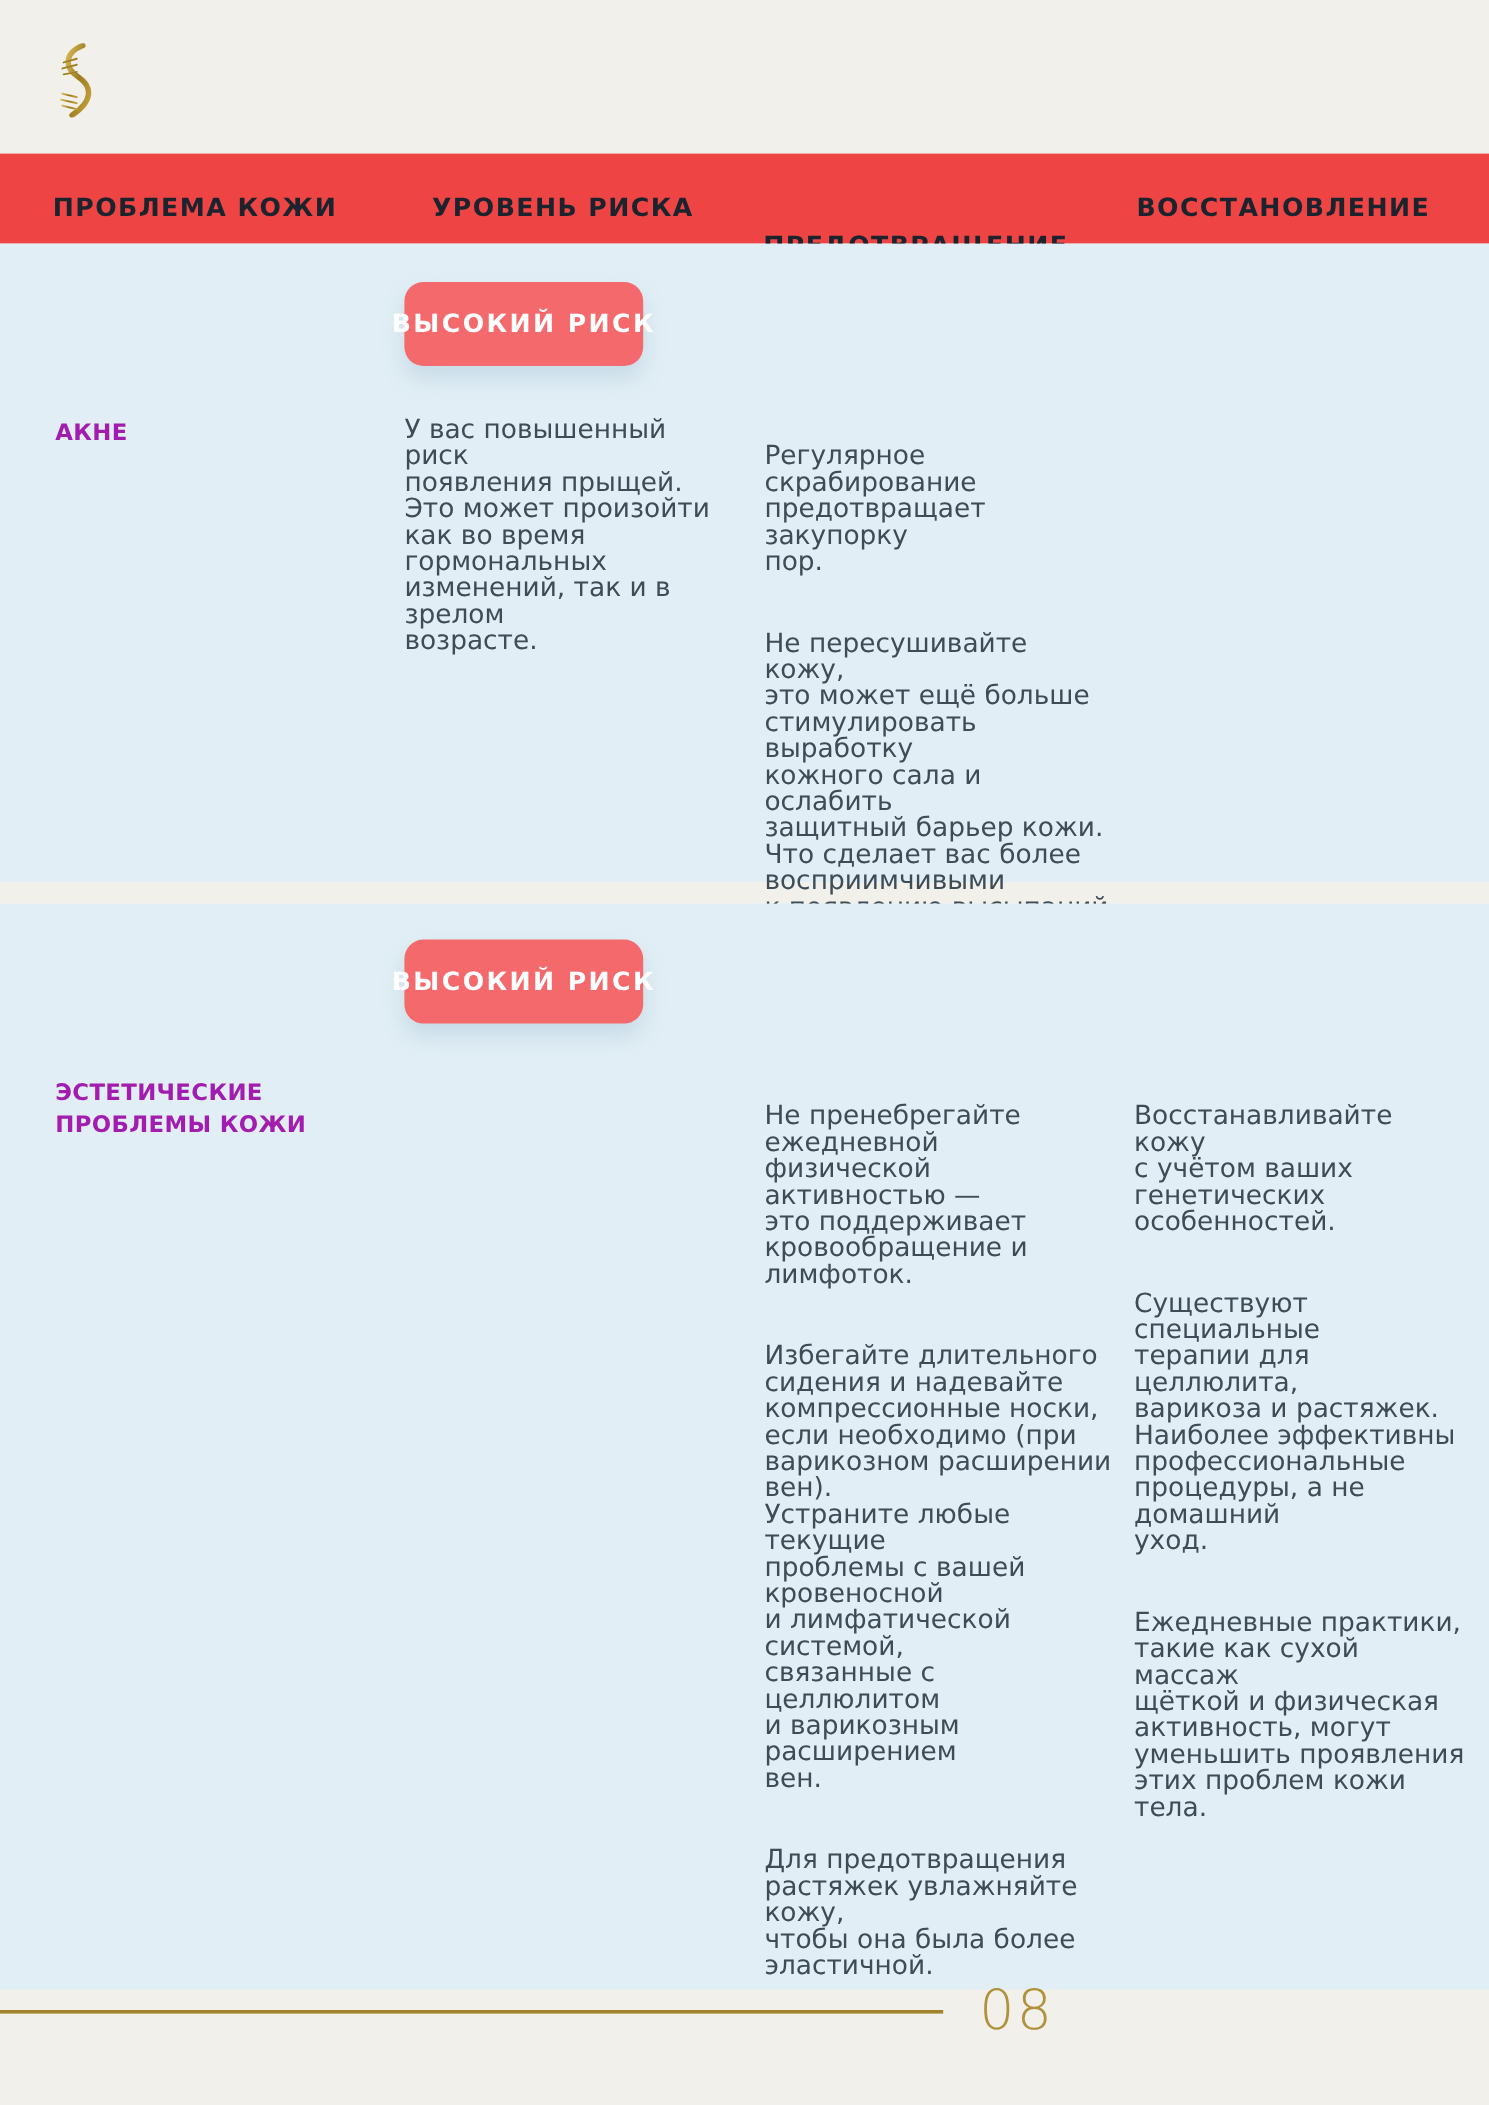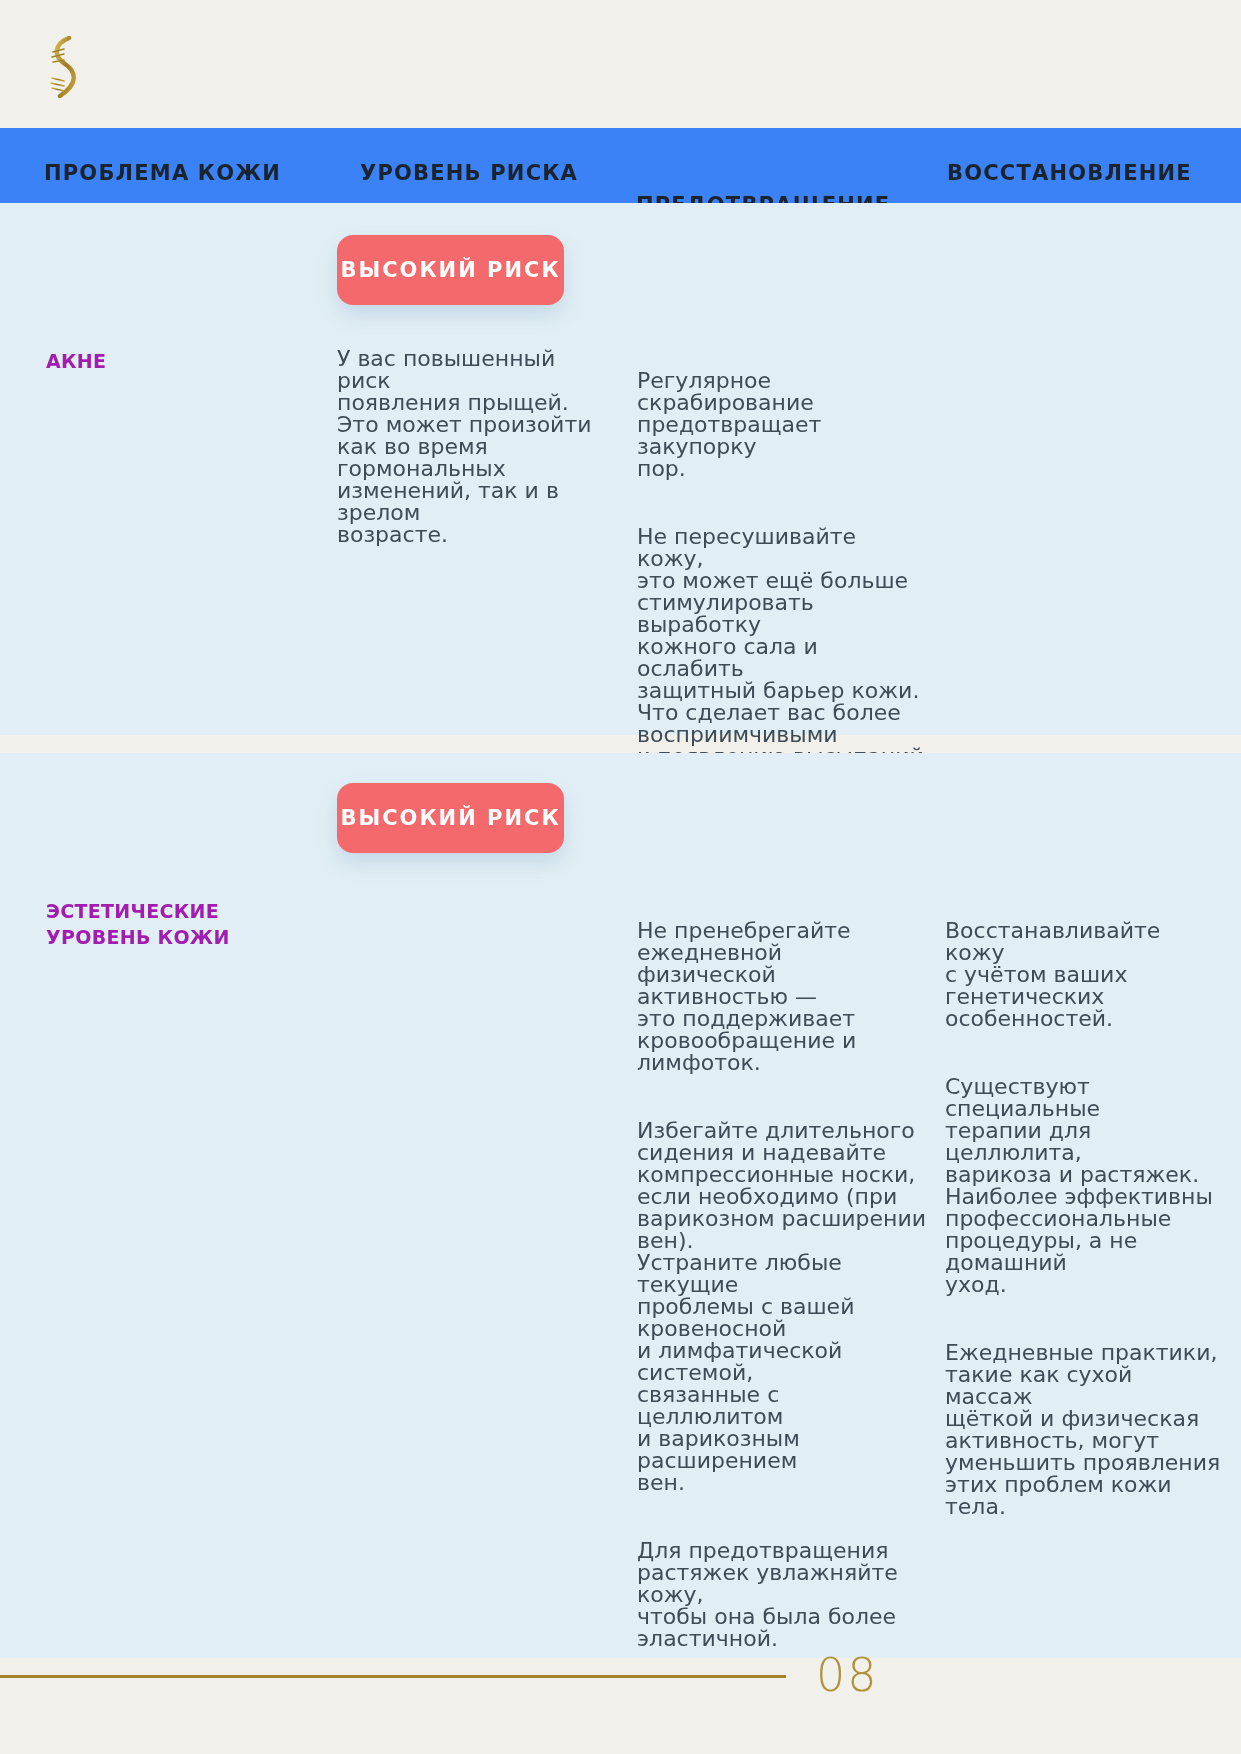--- a/index.html
+++ b/index.html
@@ -11,7 +11,7 @@
   .logo { position:absolute; left:46px; top:36px; width:36px; height:62px; }
   .header-band {
     position:absolute; left:0; top:128px; width:1241px; height:75px;
-    background:#3b82f6;
+    background:#ef4444;
   }
   .col-header {
     position:absolute; top:33px; font-weight:bold; font-size:21px;

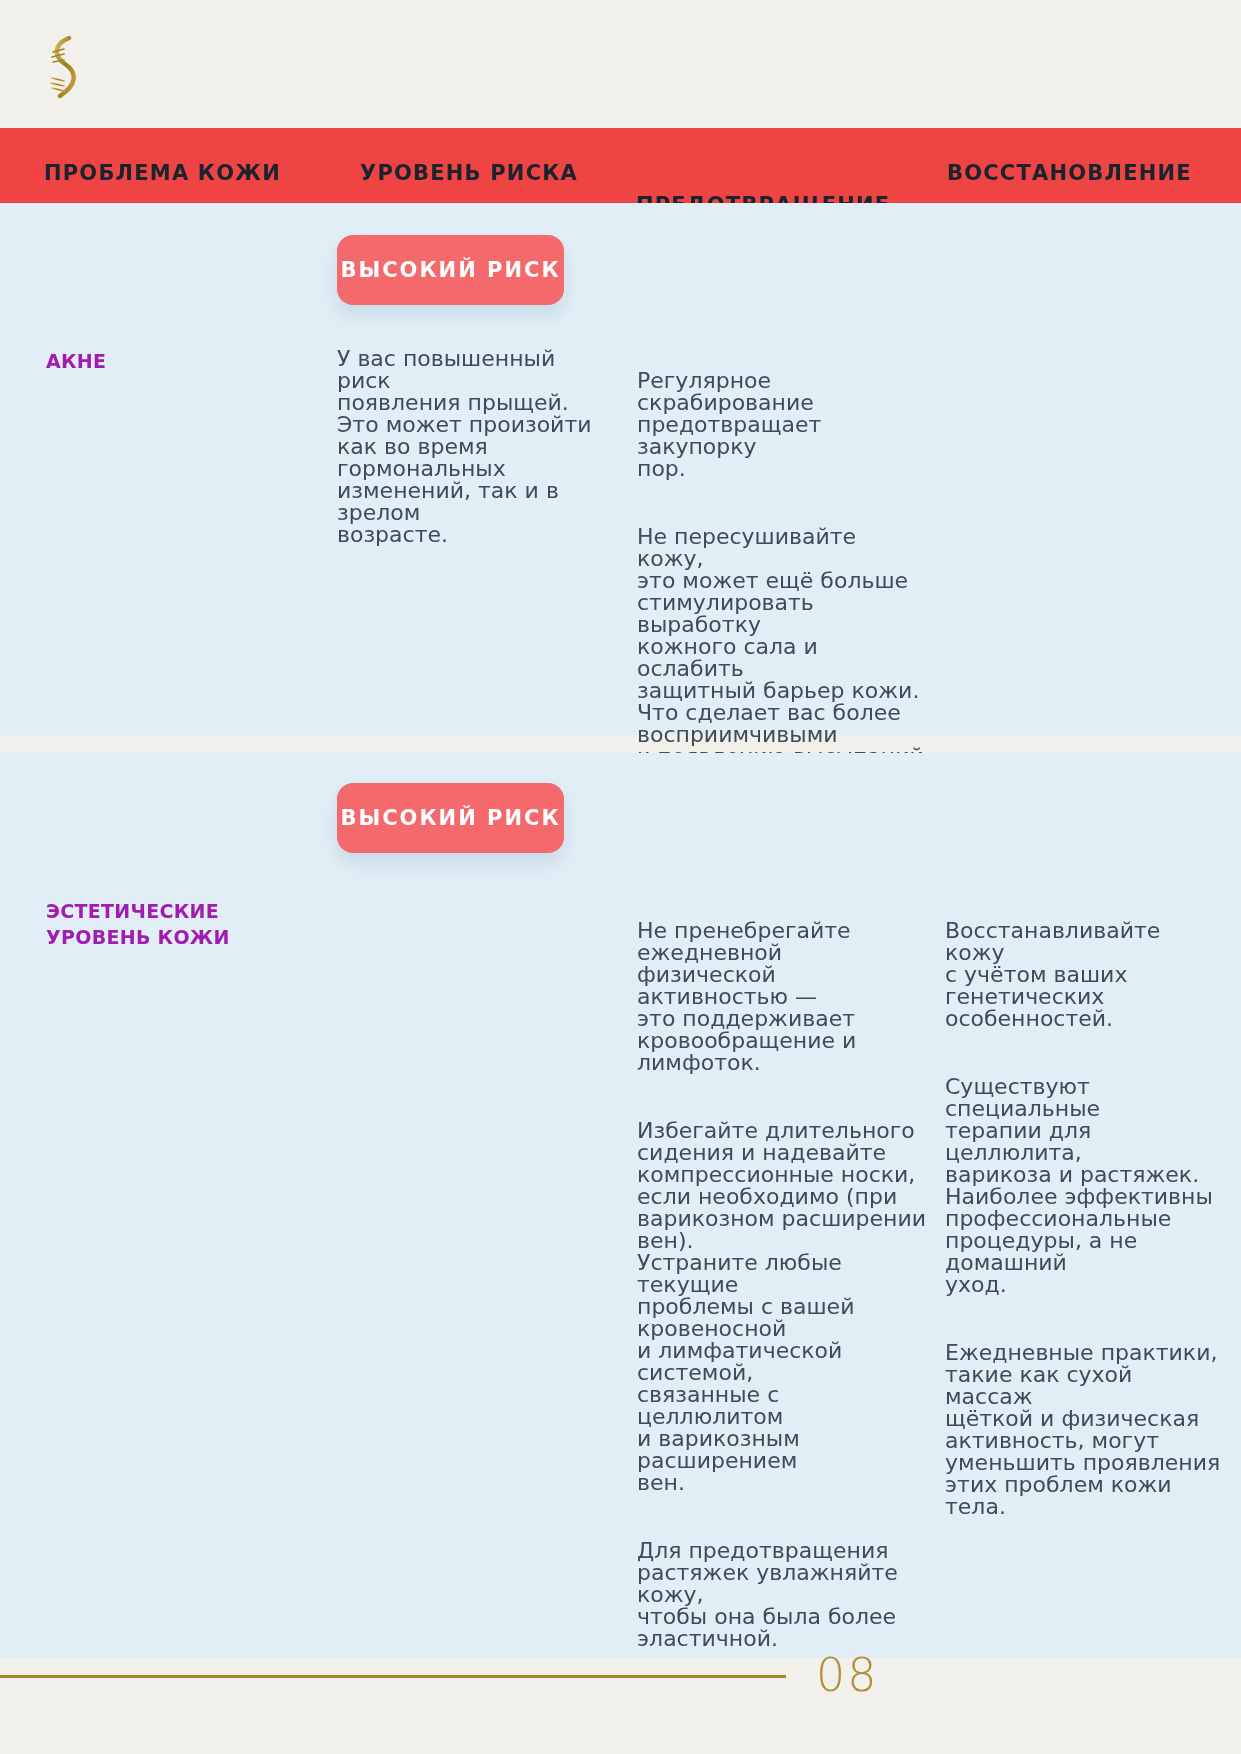--- a/index.html
+++ b/index.html
@@ -25,7 +25,7 @@
   .section.s1 { top:203px; height:532px; }
   .section.s2 { top:753px; height:905px; }
   .badge {
-    position:absolute; left:337px; width:227px; height:70px;
+    position:absolute; left:337px; width:199px; height:70px;
     background:#f3696c; border-radius:16px;
     color:#ffffff; font-weight:bold; font-size:21px; letter-spacing:2px;
     display:flex; align-items:center; justify-content:center;

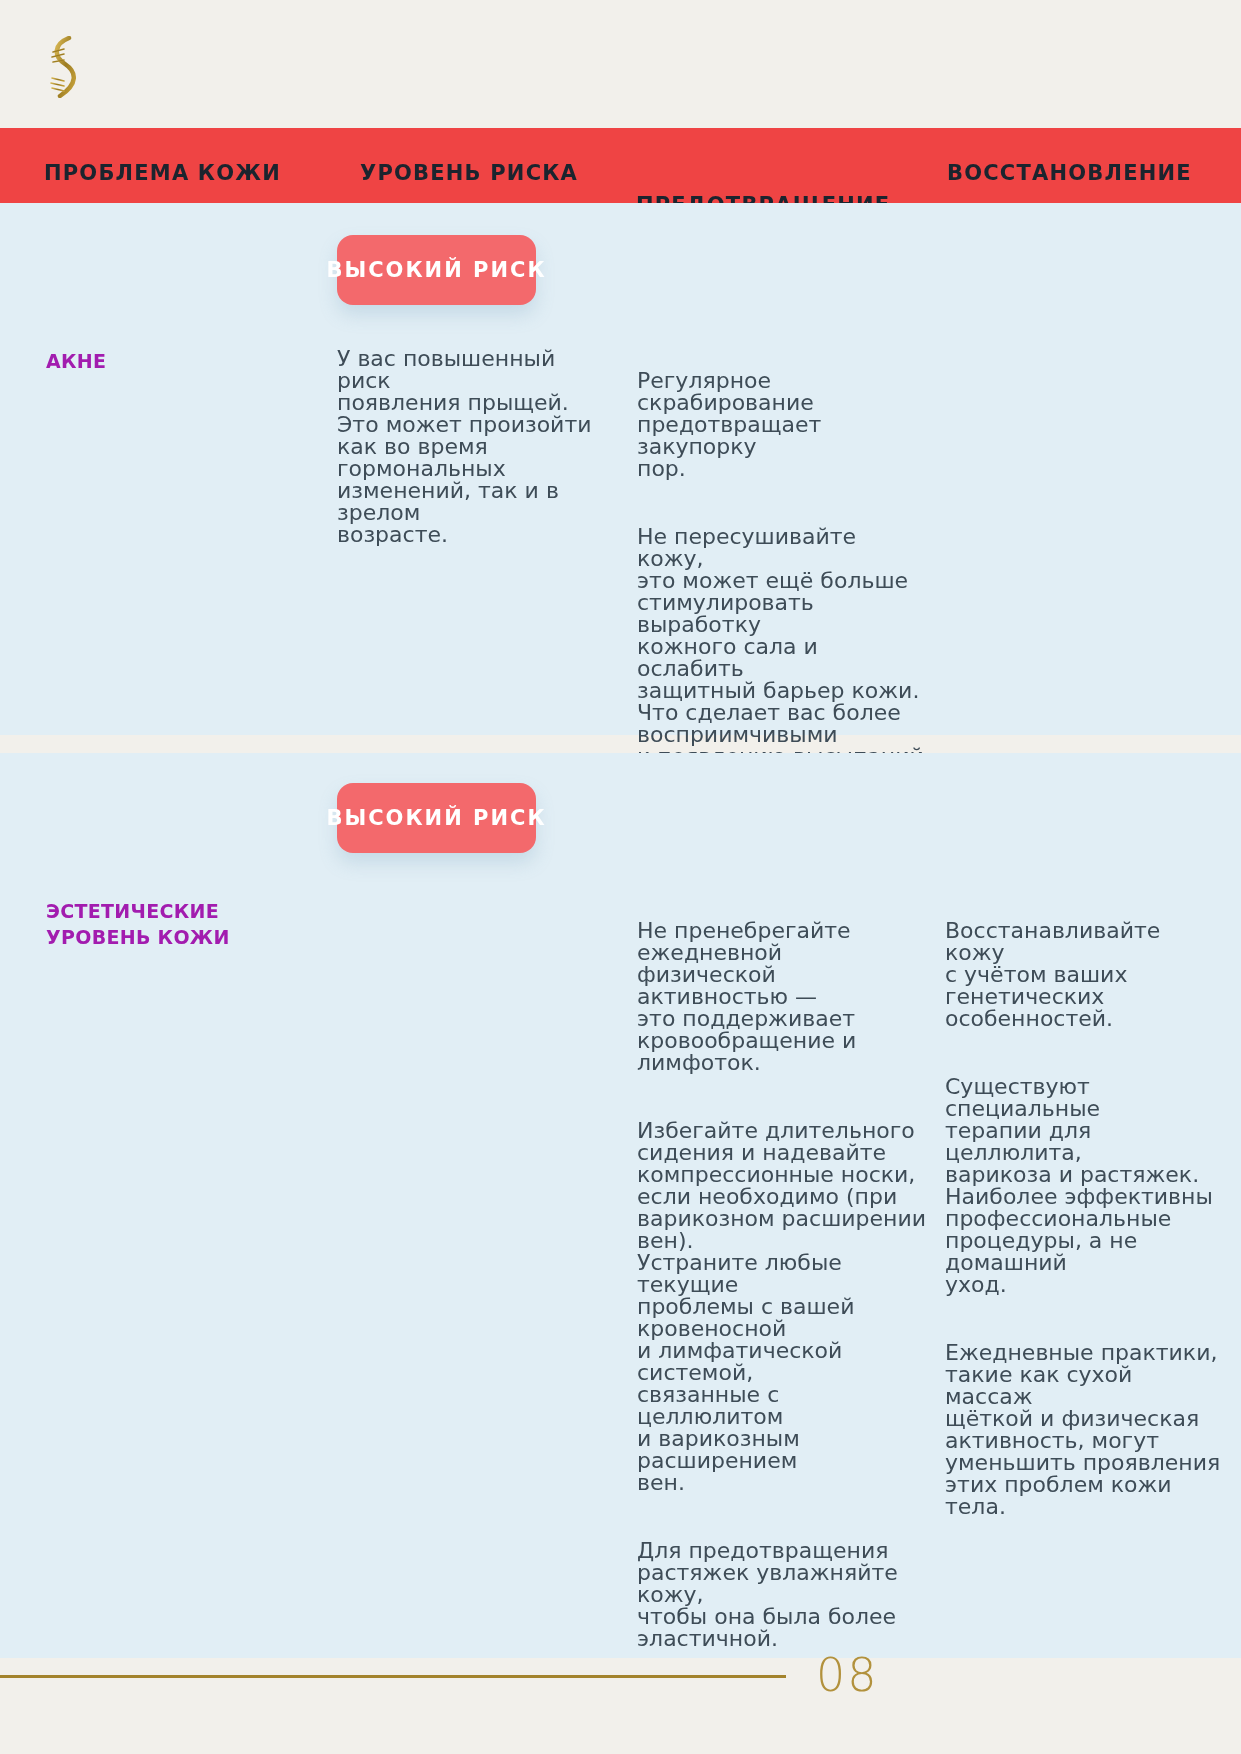--- a/index.html
+++ b/index.html
@@ -117,7 +117,7 @@
   <div class="section s2">
     <div class="badge">ВЫСОКИЙ РИСК</div>
     <div class="problem-label">ЭСТЕТИЧЕСКИЕ
-УРОВЕНЬ КОЖИ</div>
+ПРОБЛЕМЫ КОЖИ</div>
     <div class="cell prevention">
       <p>Не пренебрегайте
 ежедневной физической

